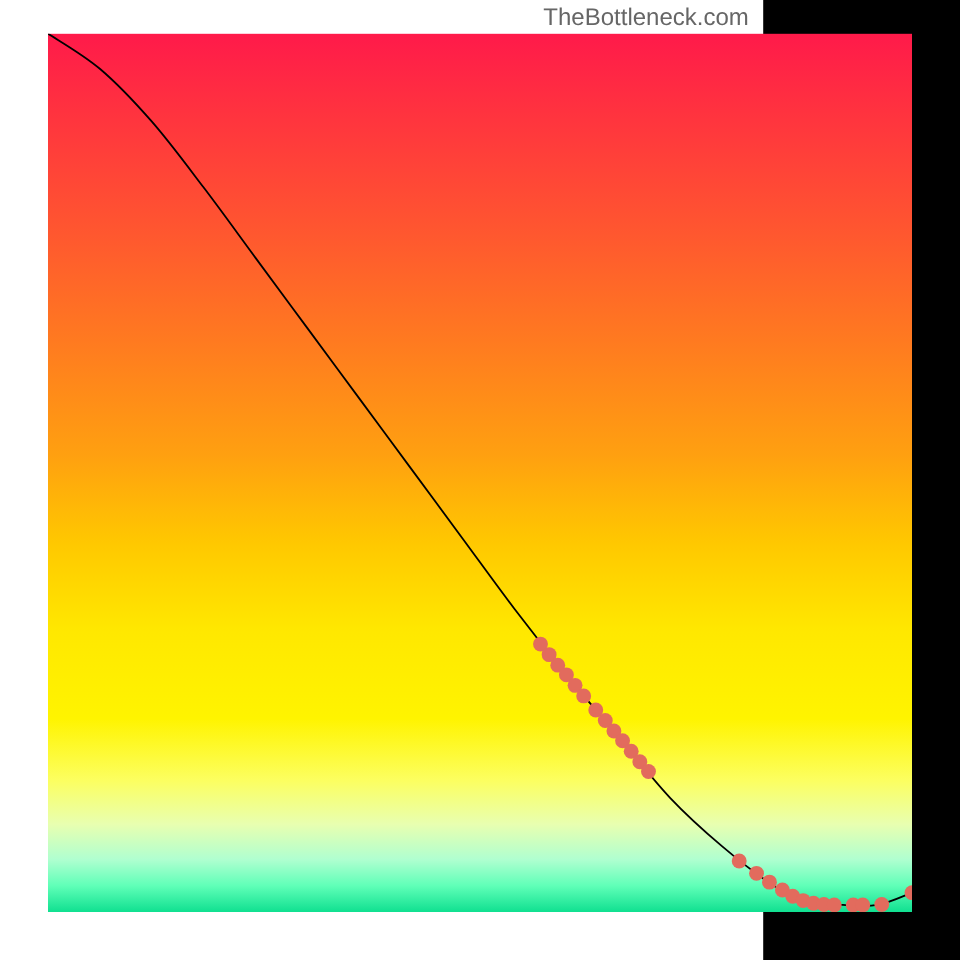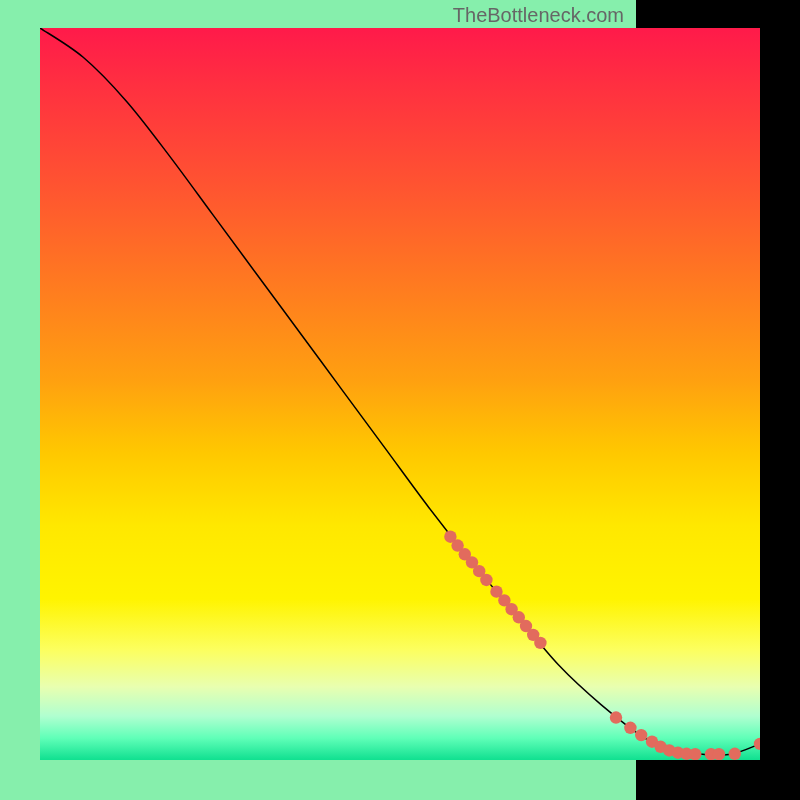--- a/index.html
+++ b/index.html
@@ -15,7 +15,7 @@
     width: 636px;
     height: 800px;
     position: relative;
-    background: #86efac;
+    background: #ffffff;
   }
   .watermark {
     position: absolute;

